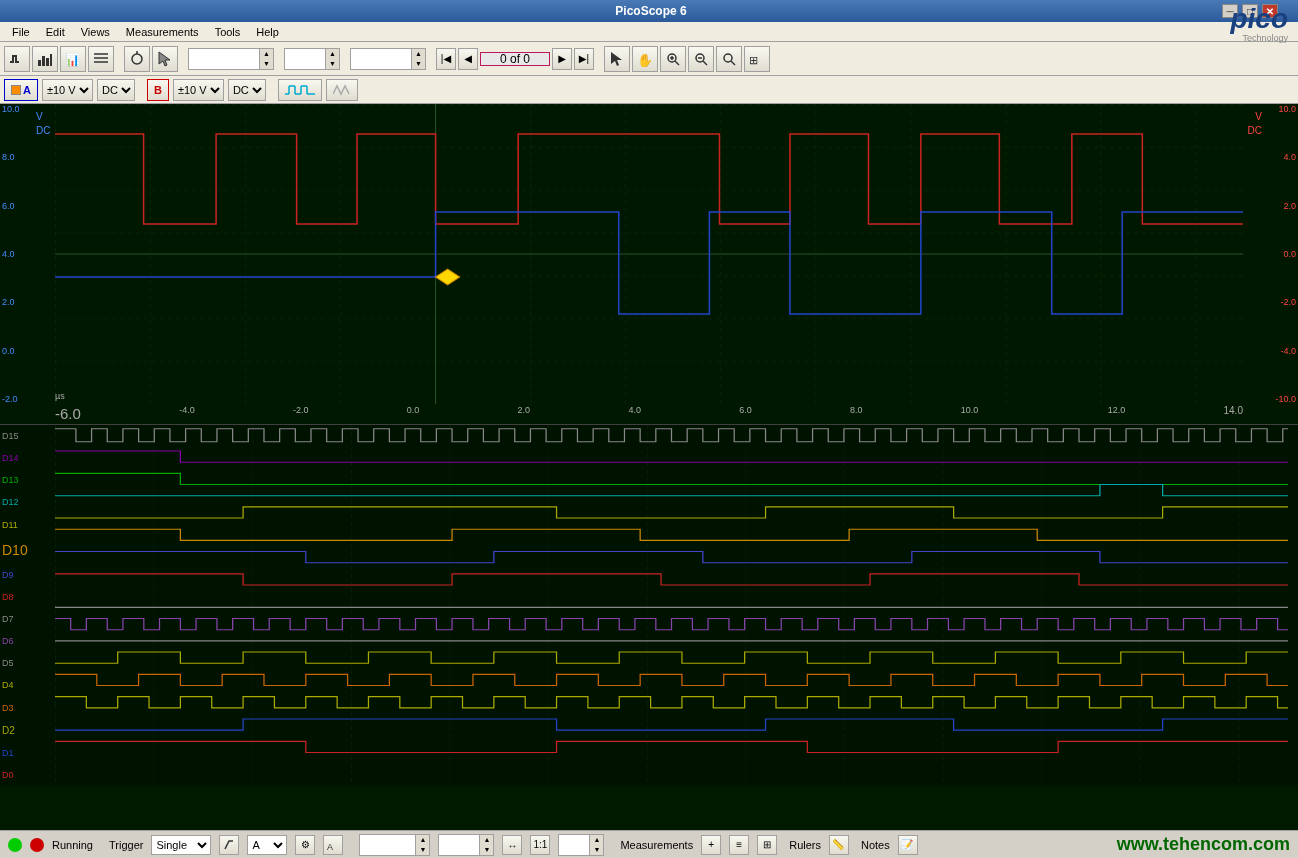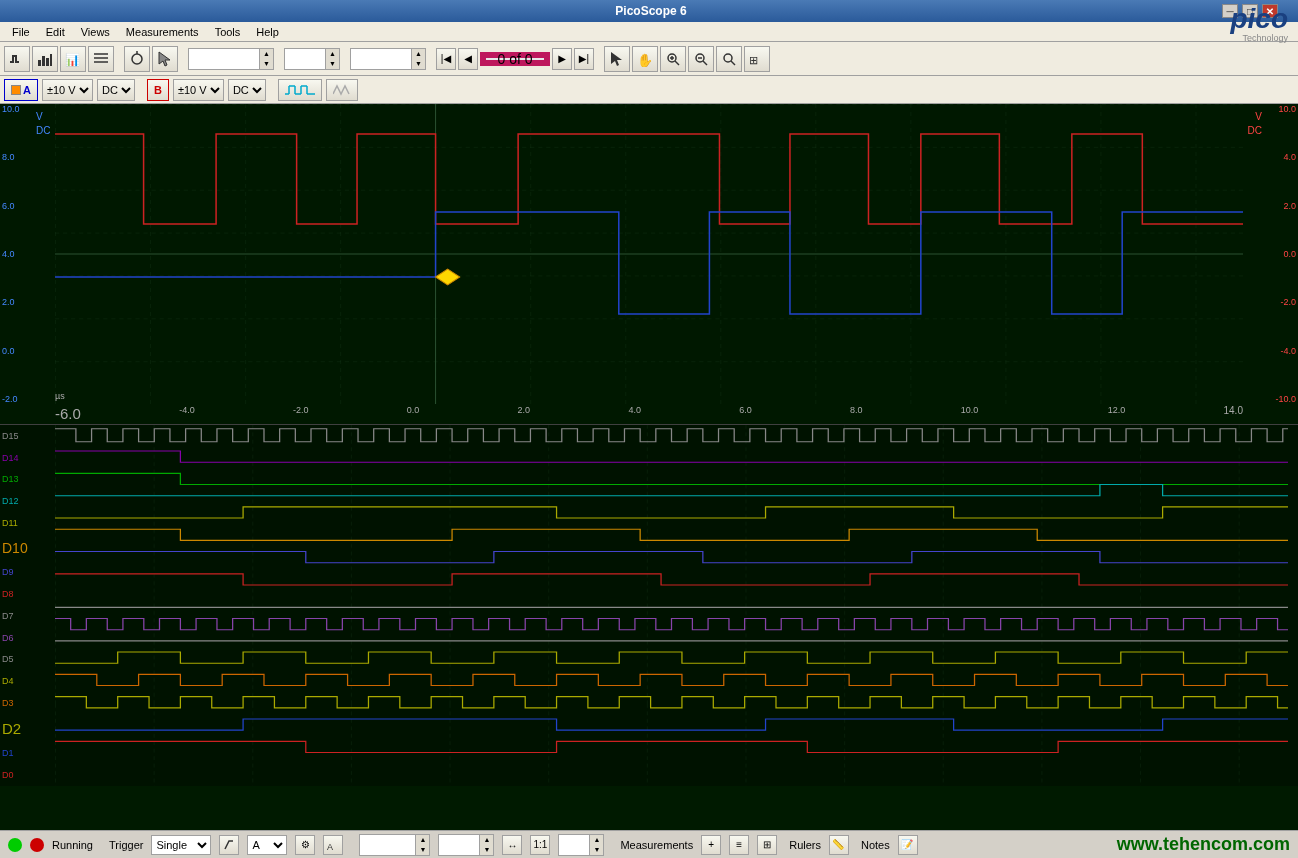--- a/index.html
+++ b/index.html
@@ -78,10 +78,10 @@
     }
     .nav-display {
       width: 70px; height: 14px;
-      border: 6px solid #be185d;
+      border: 1px solid #be185d;
       background: #e8e8e8;
       display: flex; align-items: center; justify-content: center;
-      font-size: 14px;
+      font-size: 12px;
     }
     .nav-btn {
       width: 20px; height: 22px;

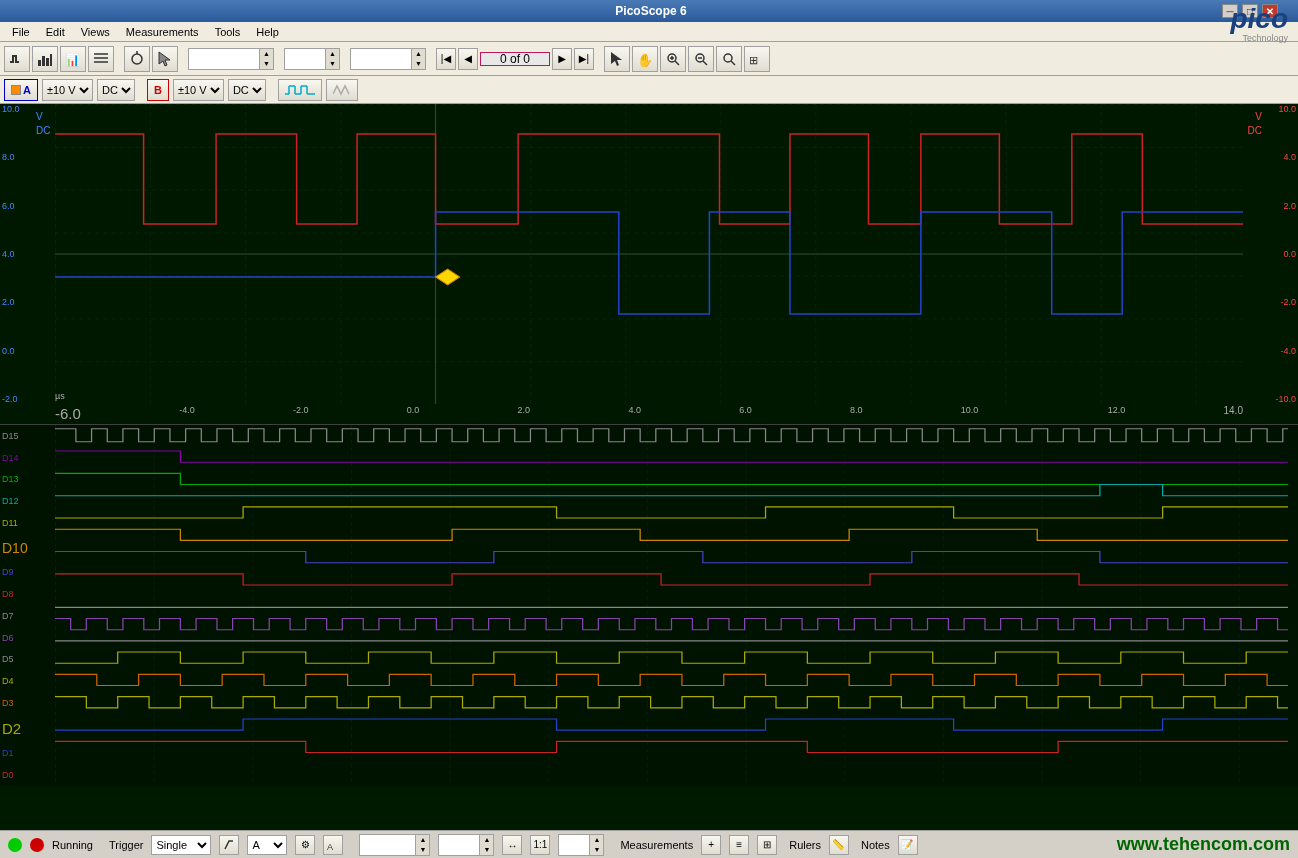--- a/index.html
+++ b/index.html
@@ -491,7 +491,7 @@
       <div style="color:#888888;font-size:9px;">D5</div>
       <div style="color:#aaaa00;font-size:9px;">D4</div>
       <div style="color:#cc6600;font-size:9px;">D3</div>
-      <div style="color:#aaaa00;font-size:15px;">D2</div>
+      <div style="color:#aaaa00;font-size:10px;">D2</div>
       <div style="color:#2244cc;font-size:9px;">D1</div>
       <div style="color:#cc2222;font-size:9px;">D0</div>
     </div>

